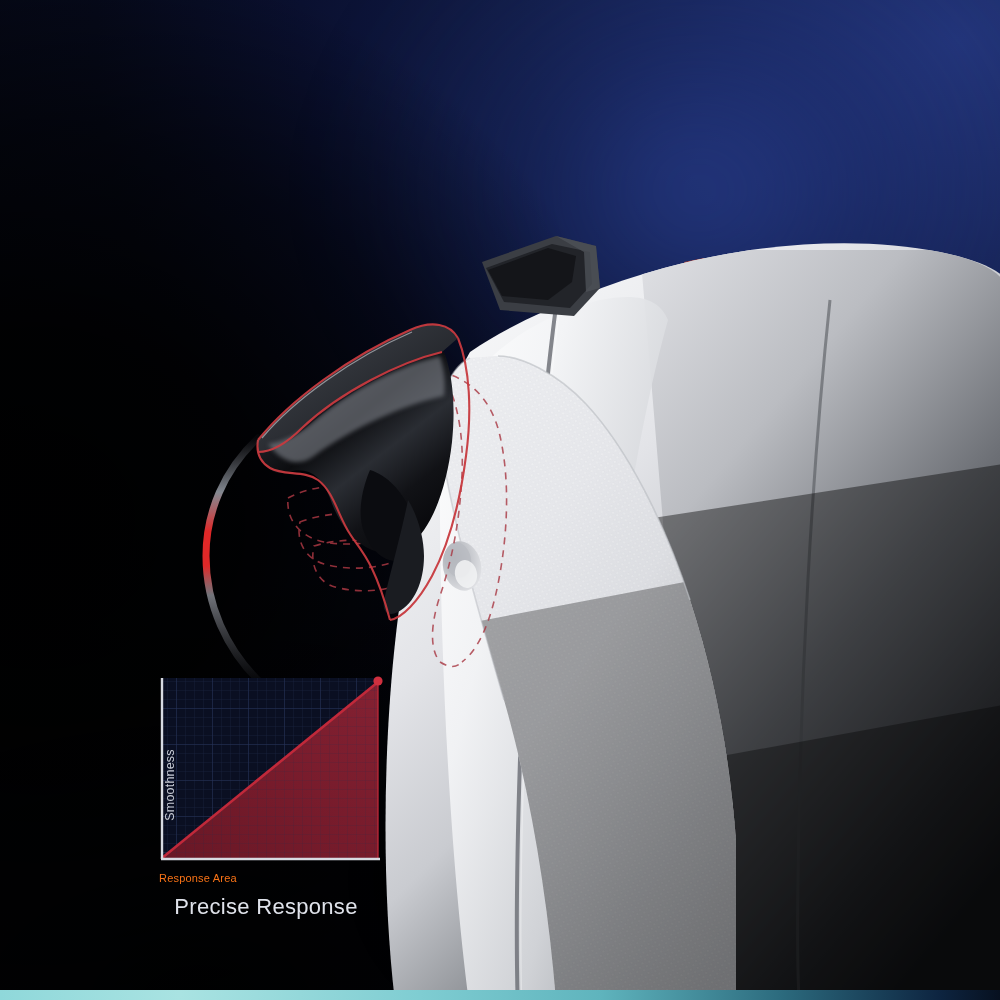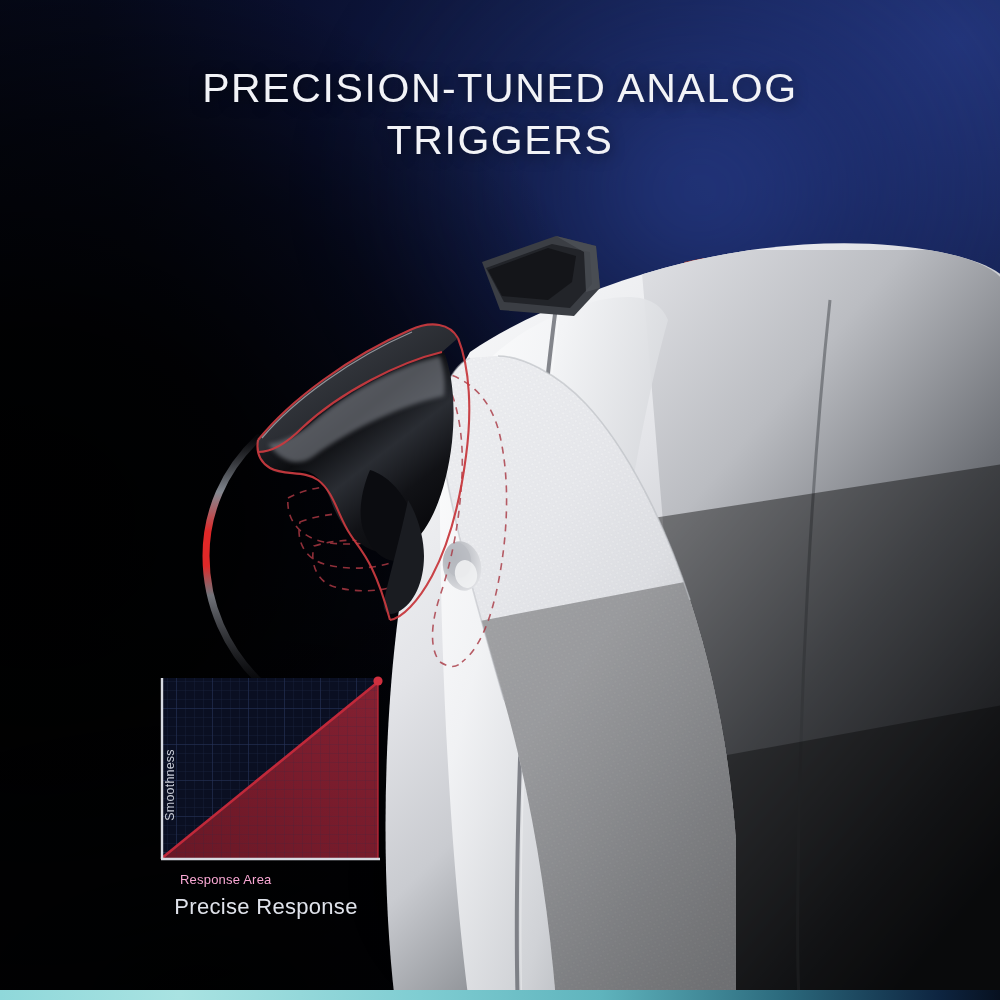--- a/index.html
+++ b/index.html
@@ -111,10 +111,6 @@
   <div class="bg-dark-left"></div>
   <div class="bg-dark-bottom"></div>
 
-  <div class="title">
-    <div>PRECISION-TUNED ANALOG</div>
-    <div>TRIGGERS</div>
-  </div>
 
   <div class="product">
     <svg width="1000" height="1000" viewBox="0 0 1000 1000">

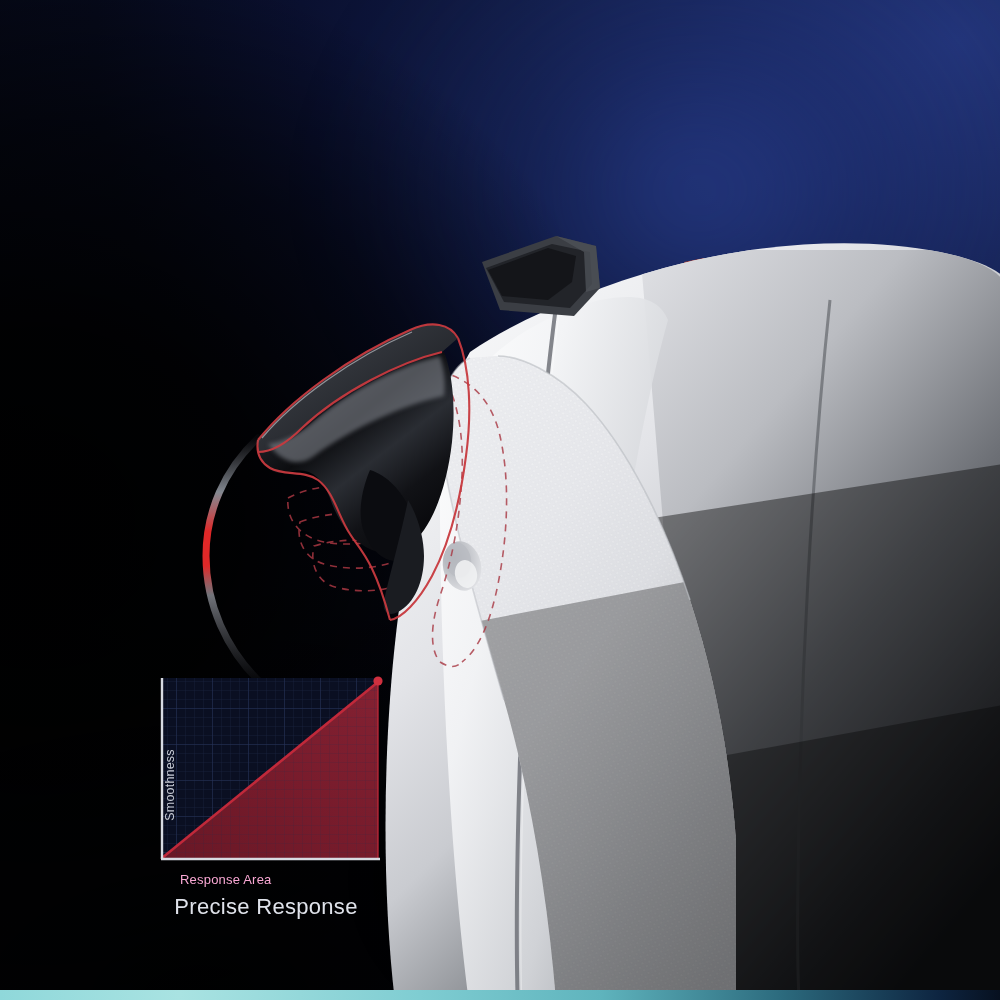--- a/index.html
+++ b/index.html
@@ -79,9 +79,9 @@
   }
   .x-axis-label {
     position:absolute;
-    left:40px; top:200px;
-    color:#f9a8d4;
-    font-size:13px;
+    left:19px; top:200px;
+    color:#f97316;
+    font-size:11px;
     letter-spacing:0.2px;
     white-space:nowrap;
   }

